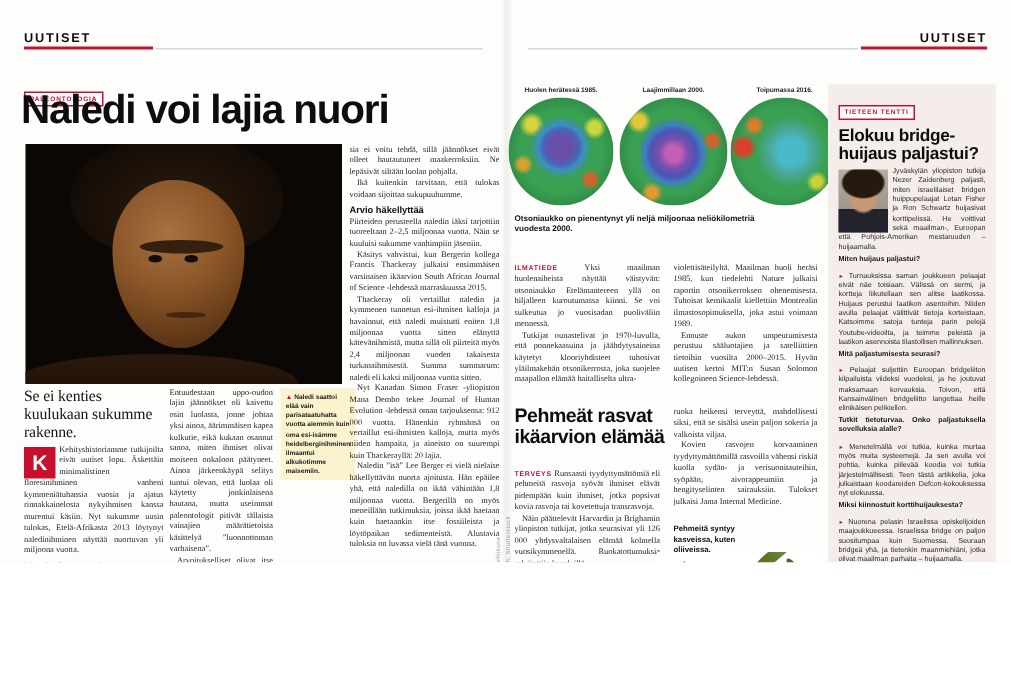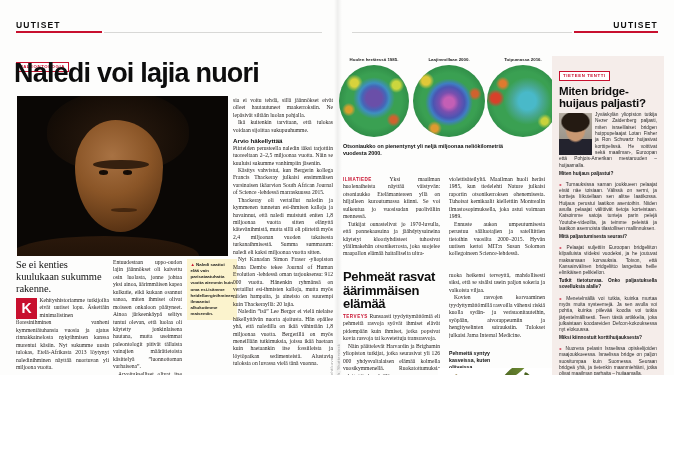--- a/index.html
+++ b/index.html
@@ -218,7 +218,7 @@
 
   <div class="abs sidebar" style="left:552px;top:56px;width:112px;height:368px;">
     <span class="kickbox">TIETEEN TENTTI</span>
-    <h3 class="sb-head">Miten bridge-huijaus paljasti?</h3>
+    <h3 class="sb-head">Elokuu bridge-huijaus paljastui?</h3>
     <div class="sb-body">
       <div class="portrait"></div>
       <p class="sb-a">Jyväskylän yliopiston tutkija Nezer Zaidenberg paljasti, miten israelilaiset bridgen huippupelaajat Lotan Fisher ja Ron Schwartz huijasivat korttipelissä. He voittivat sekä maailman-, Euroopan että Pohjois-Amerikan mestaruuden – huijaamalla.</p>

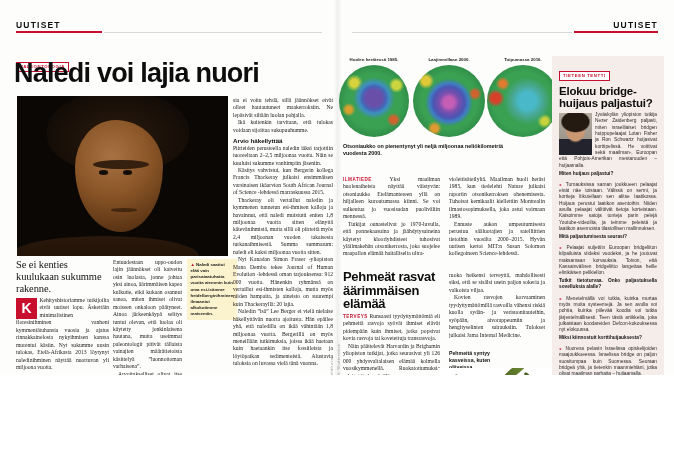--- a/index.html
+++ b/index.html
@@ -185,7 +185,7 @@
     <p class="ind">Ennuste aukon umpeutumisesta perustuu sääluotajien ja satelliittien tietoihin vuosilta 2000–2015. Hyvän uutisen kertoi MIT:n Susan Solomon kollegoineen Science-lehdessä.</p>
   </div>
 
-  <h2 class="abs headline3" style="left:343px;top:270px;width:105px;margin:0;">Pehmeät rasvat äärimmäisen elämää</h2>
+  <h2 class="abs headline3" style="left:343px;top:270px;width:105px;margin:0;">Pehmeät rasvat ikäarvion elämää</h2>
   <div class="abs bodycol" style="left:343px;top:313px;width:97px;height:112px;">
     <p><span class="lead">TERVEYS</span> <span>Runsaasti tyydyttymättömiä eli pehmeitä rasvoja syövät ihmiset elävät pidempään kuin ihmiset, jotka popsivat kovia rasvoja tai kovetettuja transrasvoja.</span></p>
     <p class="ind">Näin päättelevät Harvardin ja Brighamin yliopiston tutkijat, jotka seurasivat yli 126 000 yhdysvaltalaisen elämää kolmella vuosikymmenellä. Ruokatottumuksia selvitettiin kyselyillä.</p>

